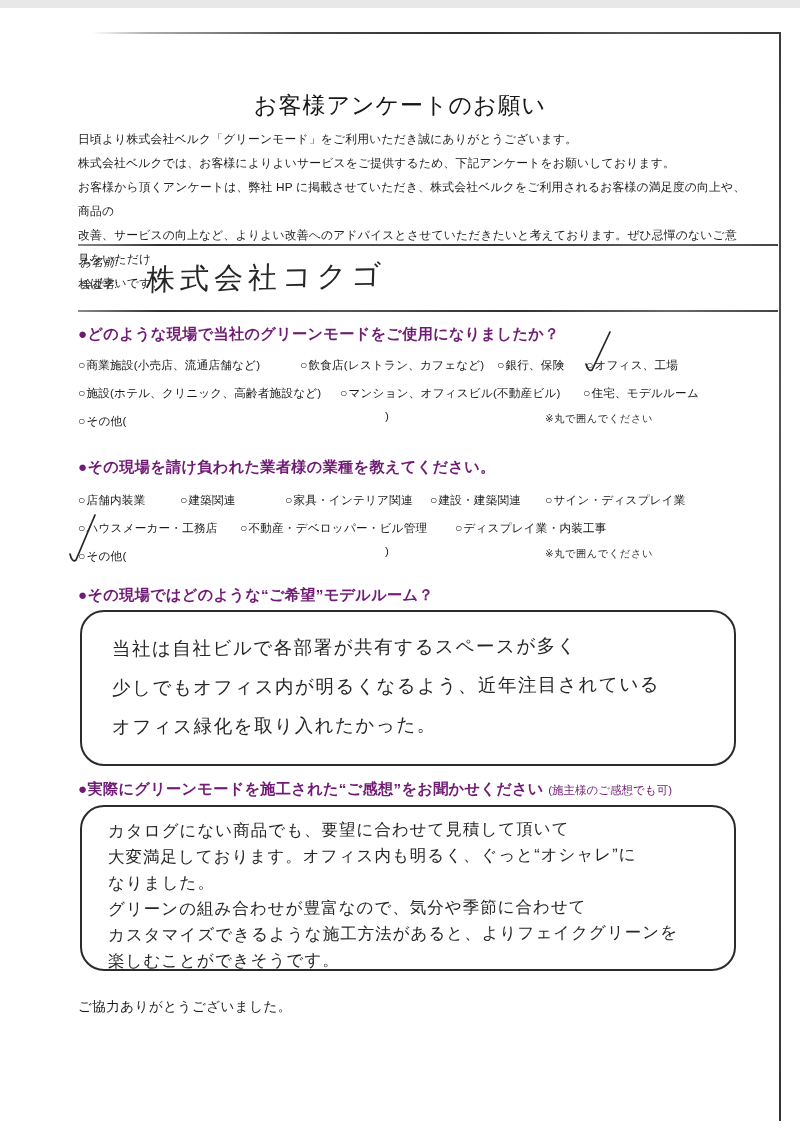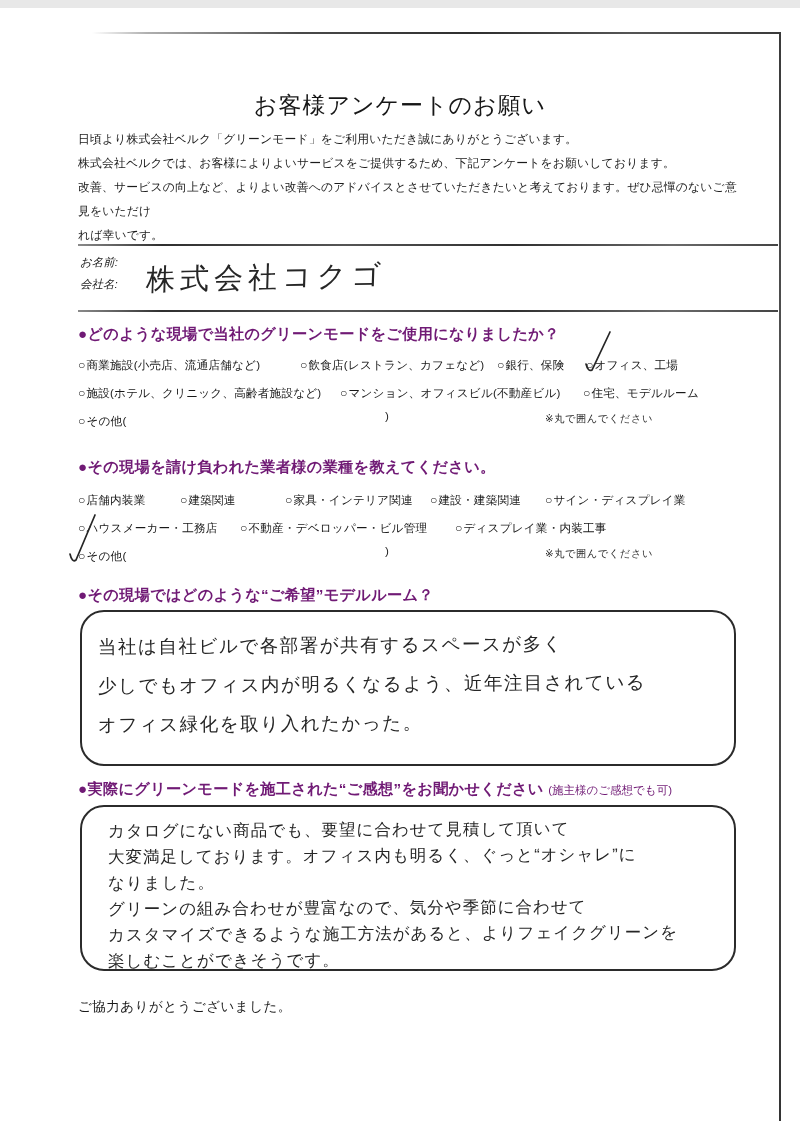--- a/index.html
+++ b/index.html
@@ -70,6 +70,7 @@
   <div class="intro">
     <div>日頃より株式会社ベルク「グリーンモード」をご利用いただき誠にありがとうございます。</div>
     <div>株式会社ベルクでは、お客様によりよいサービスをご提供するため、下記アンケートをお願いしております。</div>
+    <div>お客様から頂くアンケートは、弊社 HP に掲載させていただき、株式会社ベルクをご利用されるお客様の満足度の向上や、商品の</div>
     <div>改善、サービスの向上など、よりよい改善へのアドバイスとさせていただきたいと考えております。ぜひ忌憚のないご意見をいただけ</div>
     <div>れば幸いです。</div>
   </div>

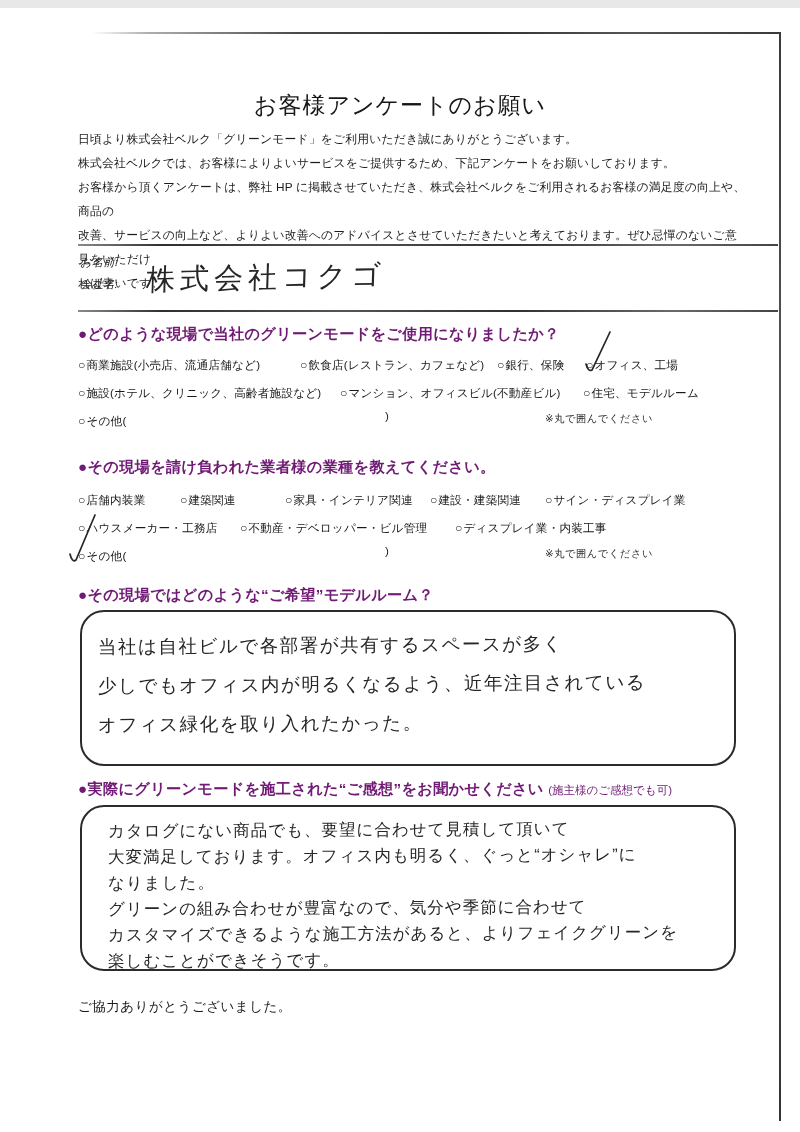--- a/index.html
+++ b/index.html
@@ -50,7 +50,7 @@
     position:absolute; left:80px; width:656px; border:2px solid #2b2b2b; border-radius:24px;
     background:transparent;
   }
-  .box-q3 { top:602px; height:156px; padding:15px 24px 0 16px;font-family:Liberation Mono, monospace; }
+  .box-q3 { top:602px; height:156px; padding:15px 24px 0 30px; }
   .box-q4 { top:797px; height:166px; padding:9px 22px 12px 26px; }
   .ansline { white-space:nowrap; }
   .box-q3 .ansline { font-size:18.5px; line-height:39px; letter-spacing:1.5px; transform:rotate(-.4deg); }

